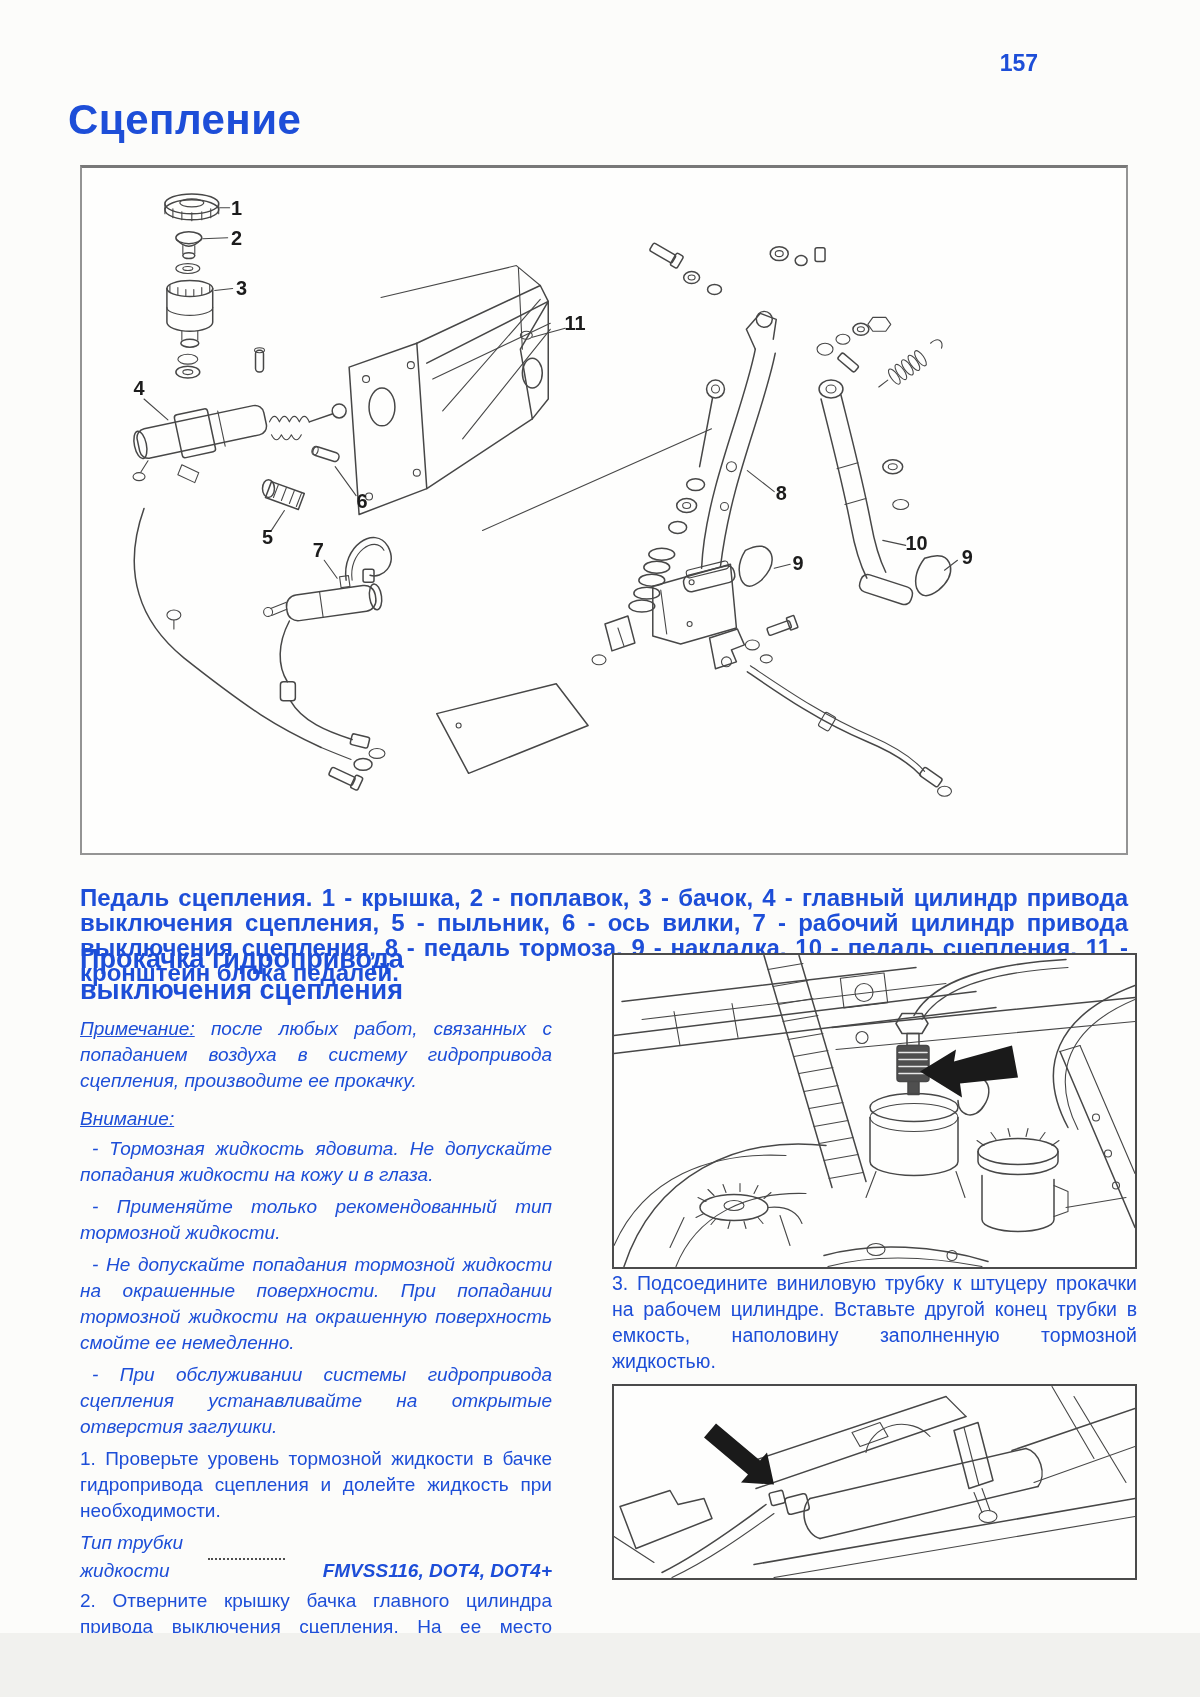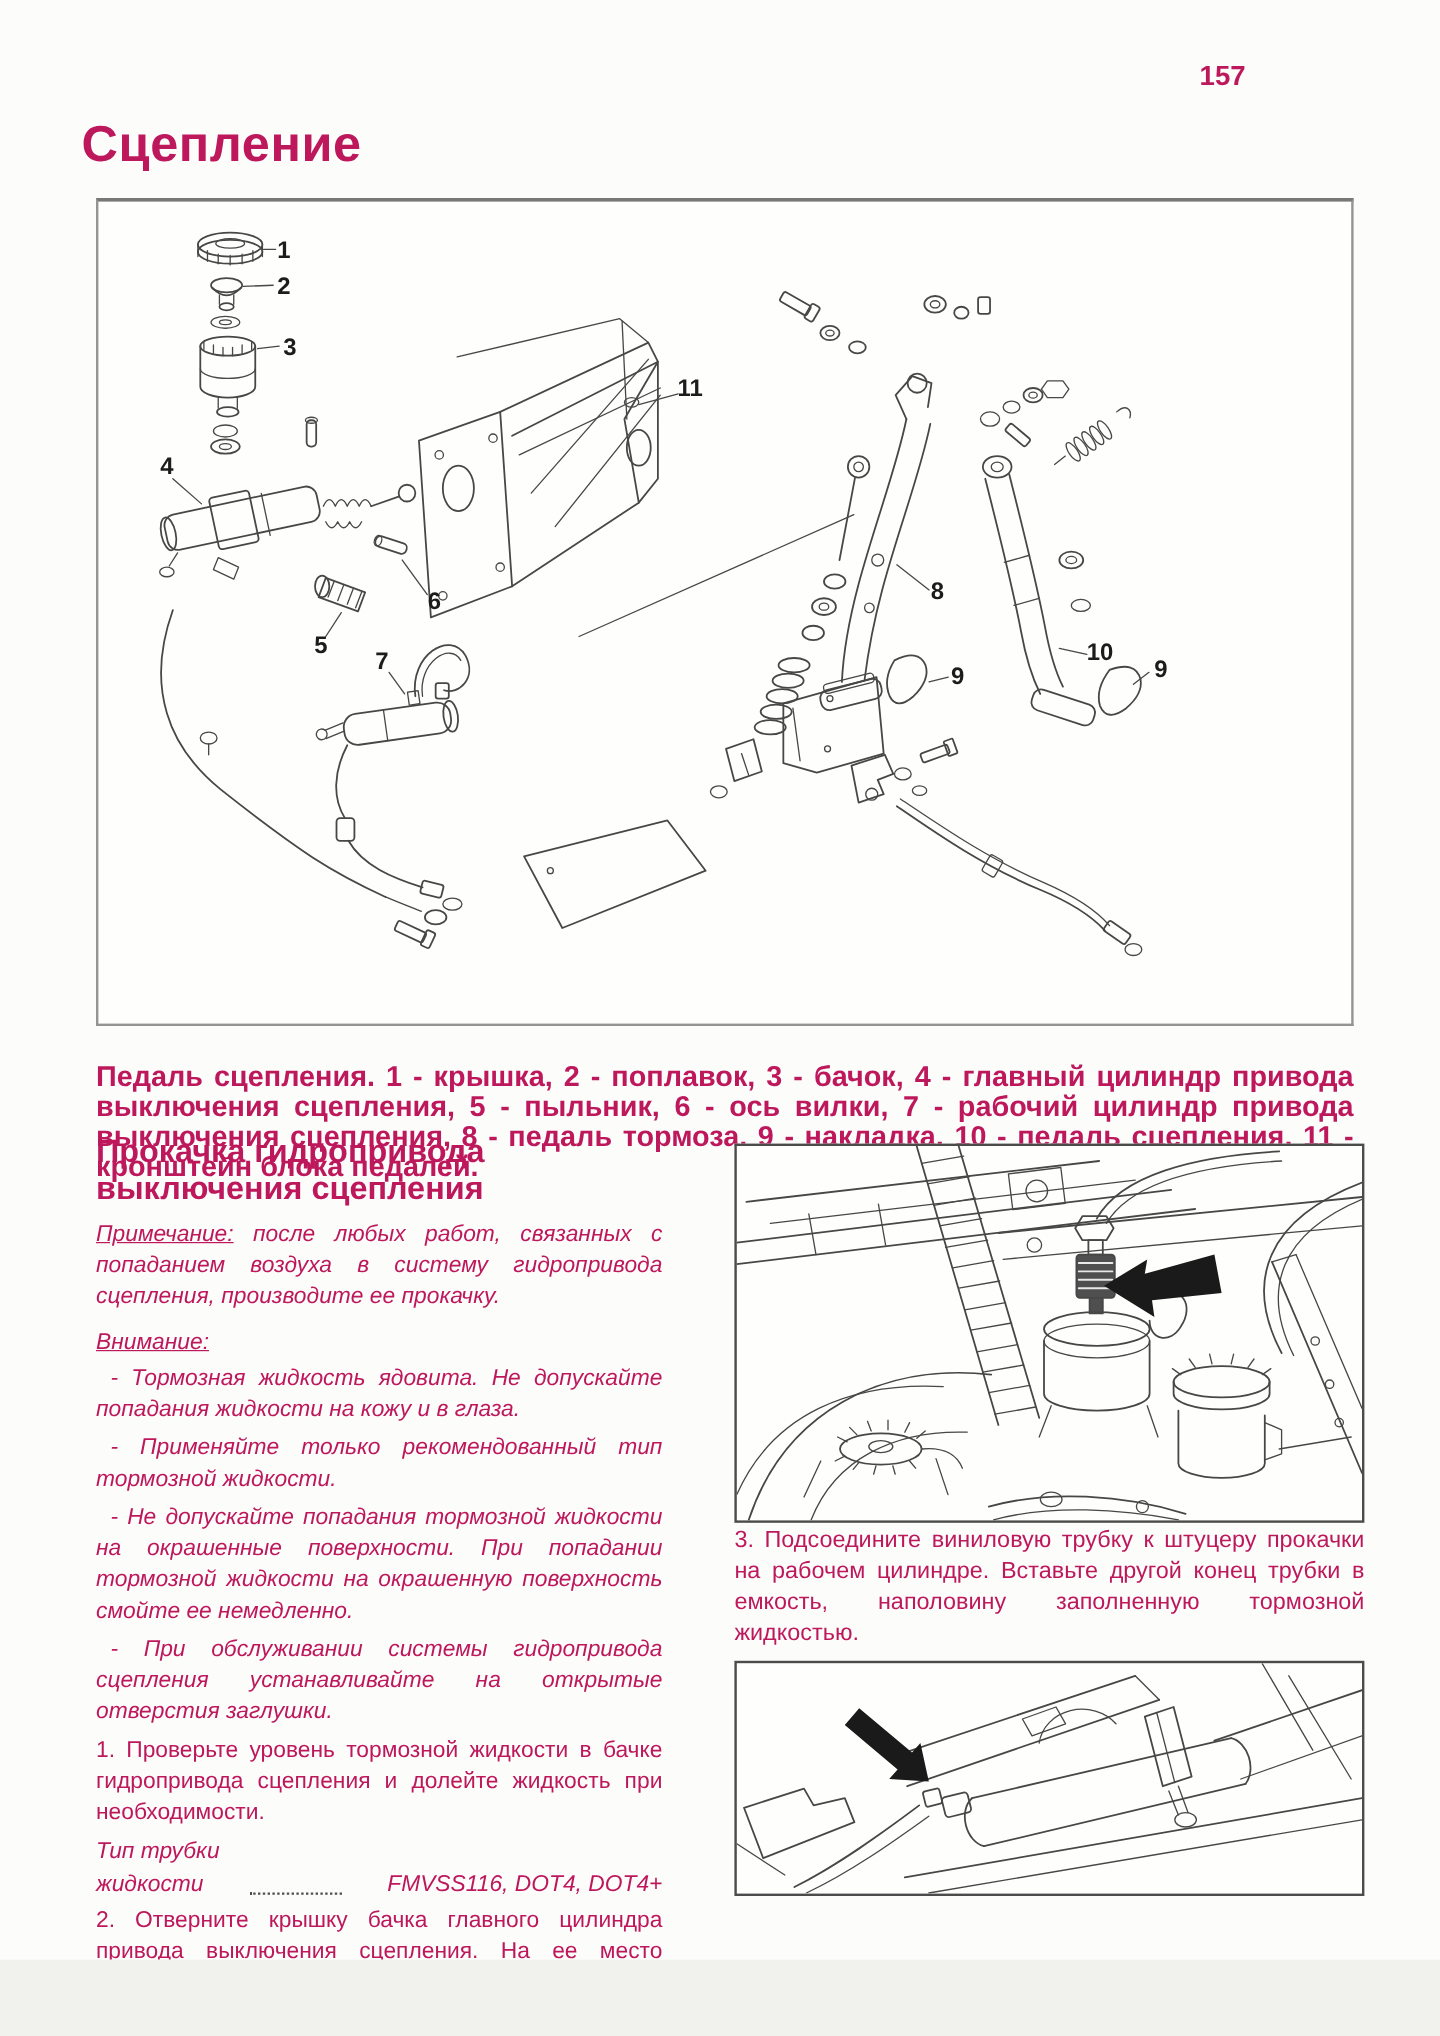--- a/index.html
+++ b/index.html
@@ -4,7 +4,7 @@
 <style>
   html,body{margin:0;padding:0;}
   body{width:1200px;height:1697px;background:#f1f1ee;font-family:"Liberation Sans",sans-serif;}
-  .page{position:relative;width:1200px;height:1633px;background:#fcfcfa;color:#be185d;overflow:hidden;}
+  .page{position:relative;width:1200px;height:1633px;background:#fcfcfa;color:#1d4ed8;overflow:hidden;}
   .page-number{position:absolute;top:50px;right:162px;font-size:23px;font-weight:bold;}
   .title{position:absolute;top:96px;left:68px;font-size:42px;font-weight:bold;letter-spacing:.5px;margin:0;}
   .diagram-box{position:absolute;left:80px;top:165px;width:1048px;height:690px;border:2px solid #949494;border-top:3px solid #787878;background:#fefefd;box-sizing:border-box;}

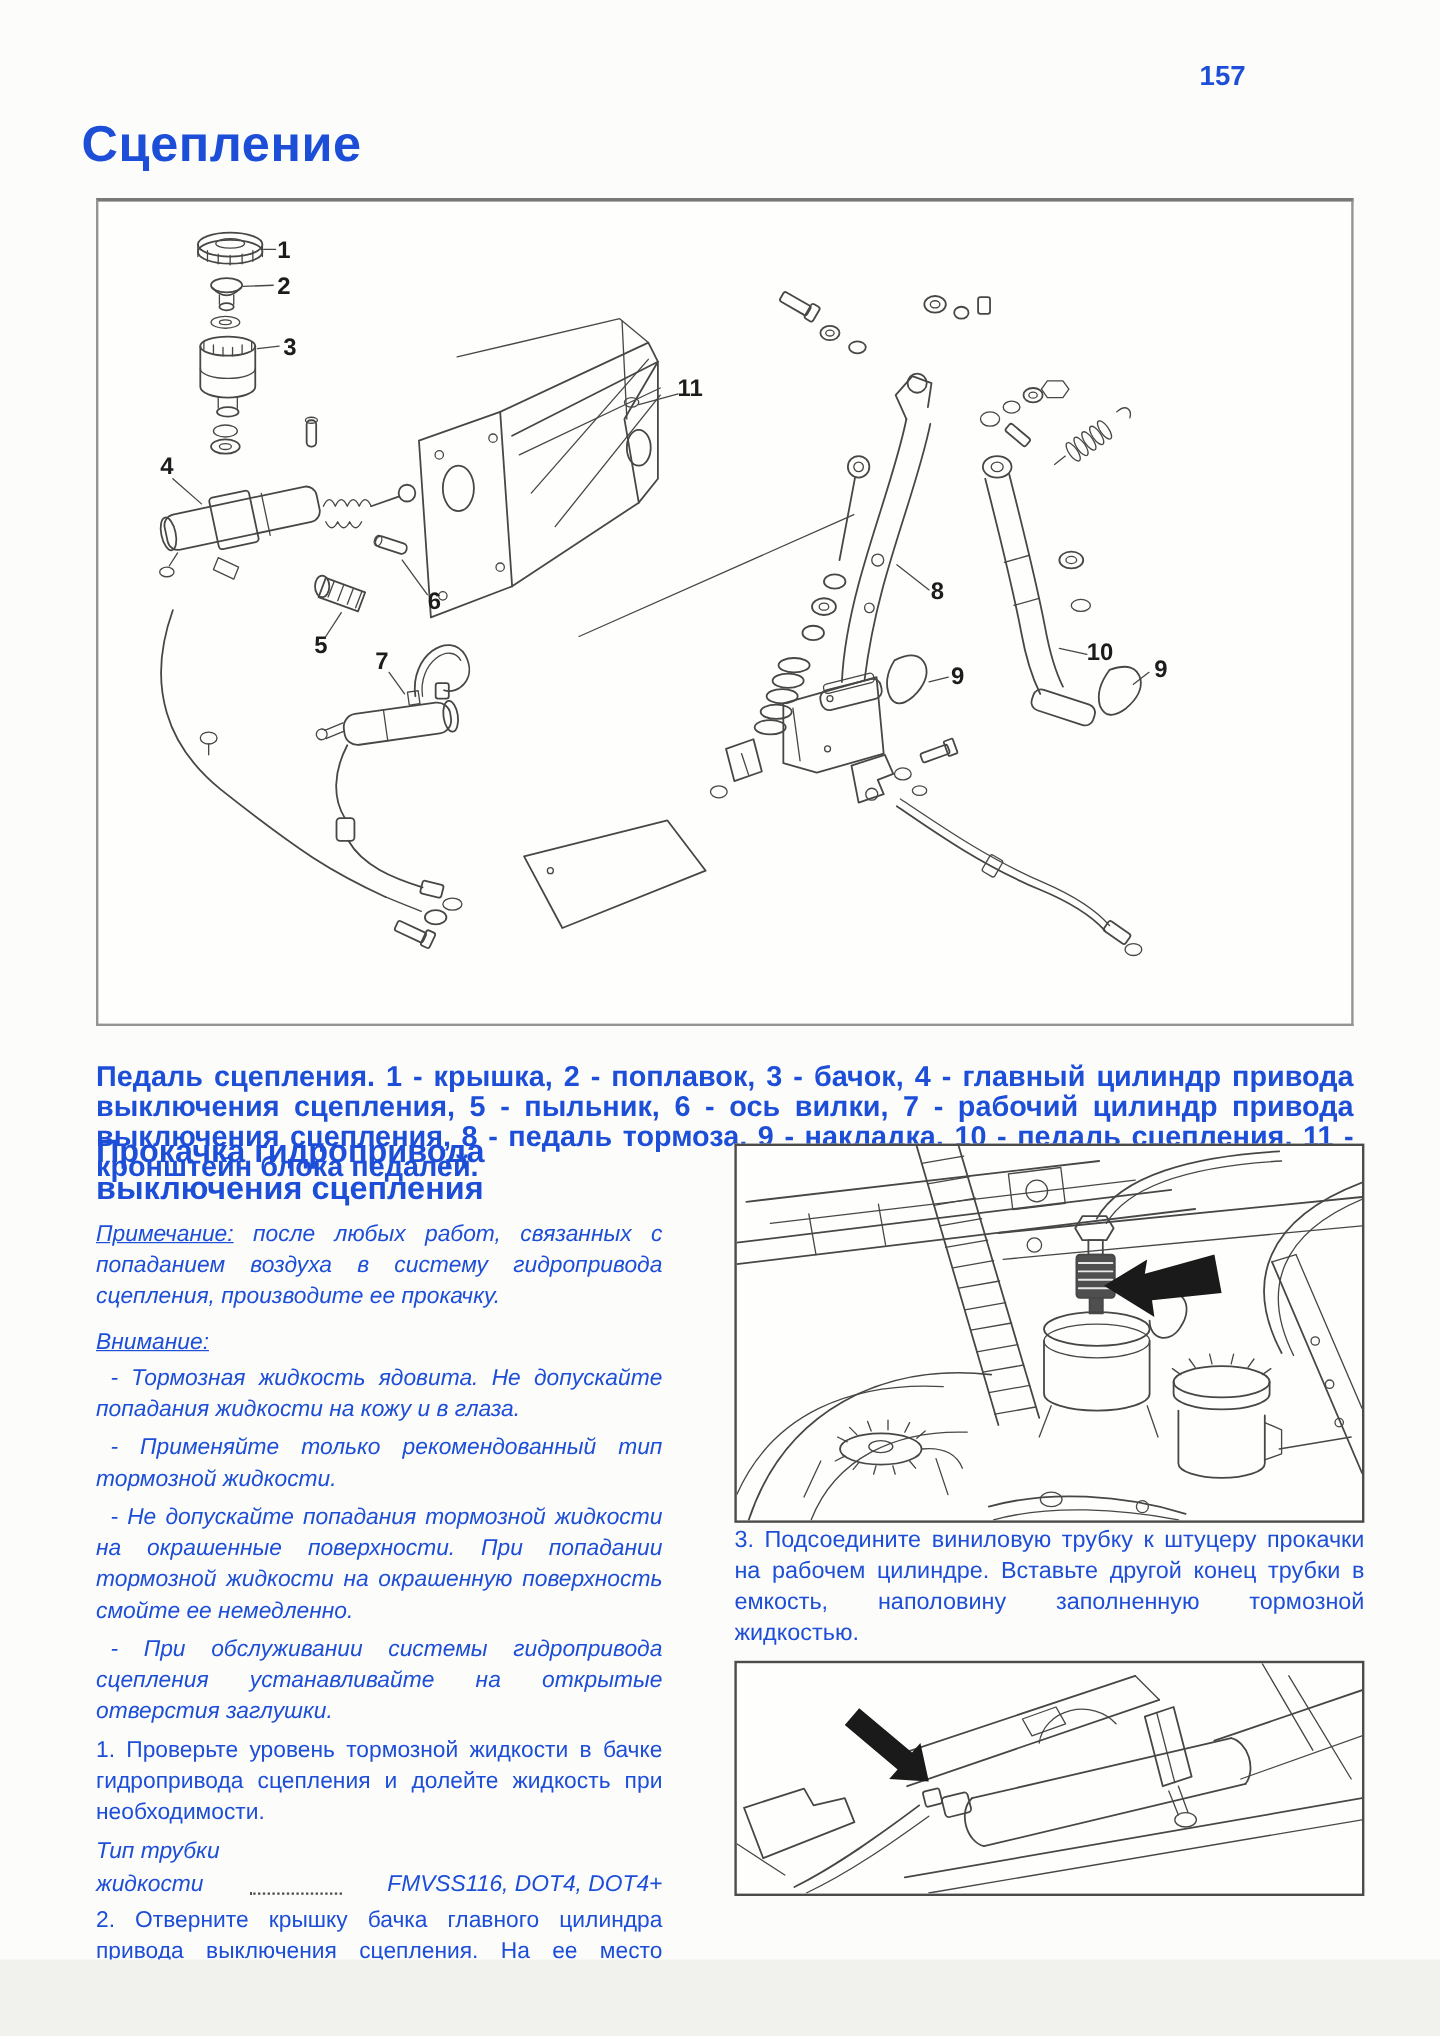--- a/index.html
+++ b/index.html
@@ -18,7 +18,7 @@
   .bullet{font-style:italic;text-indent:12px;margin:0 0 4px 0;}
   .warn-label{font-style:italic;text-decoration:underline;margin:6px 0 4px 0;display:inline-block;}
   .spec{font-style:italic;margin:4px 0 2px 0;}
-  .spec-row{display:flex;align-items:flex-end;font-style:italic;margin:0 0 4px 0;gap:31px;}
+  .spec-row{display:flex;align-items:flex-start;font-style:italic;margin:0 0 4px 0;gap:31px;}
   .spec-row .leader{flex:1;border-bottom:2.5px dotted #4e4e4e;margin:0 7px 5px 7px;min-width:40px;}
   .spec-row .value{font-weight:normal;white-space:nowrap;}
   .right-col{position:absolute;left:612px;top:953px;width:525px;}

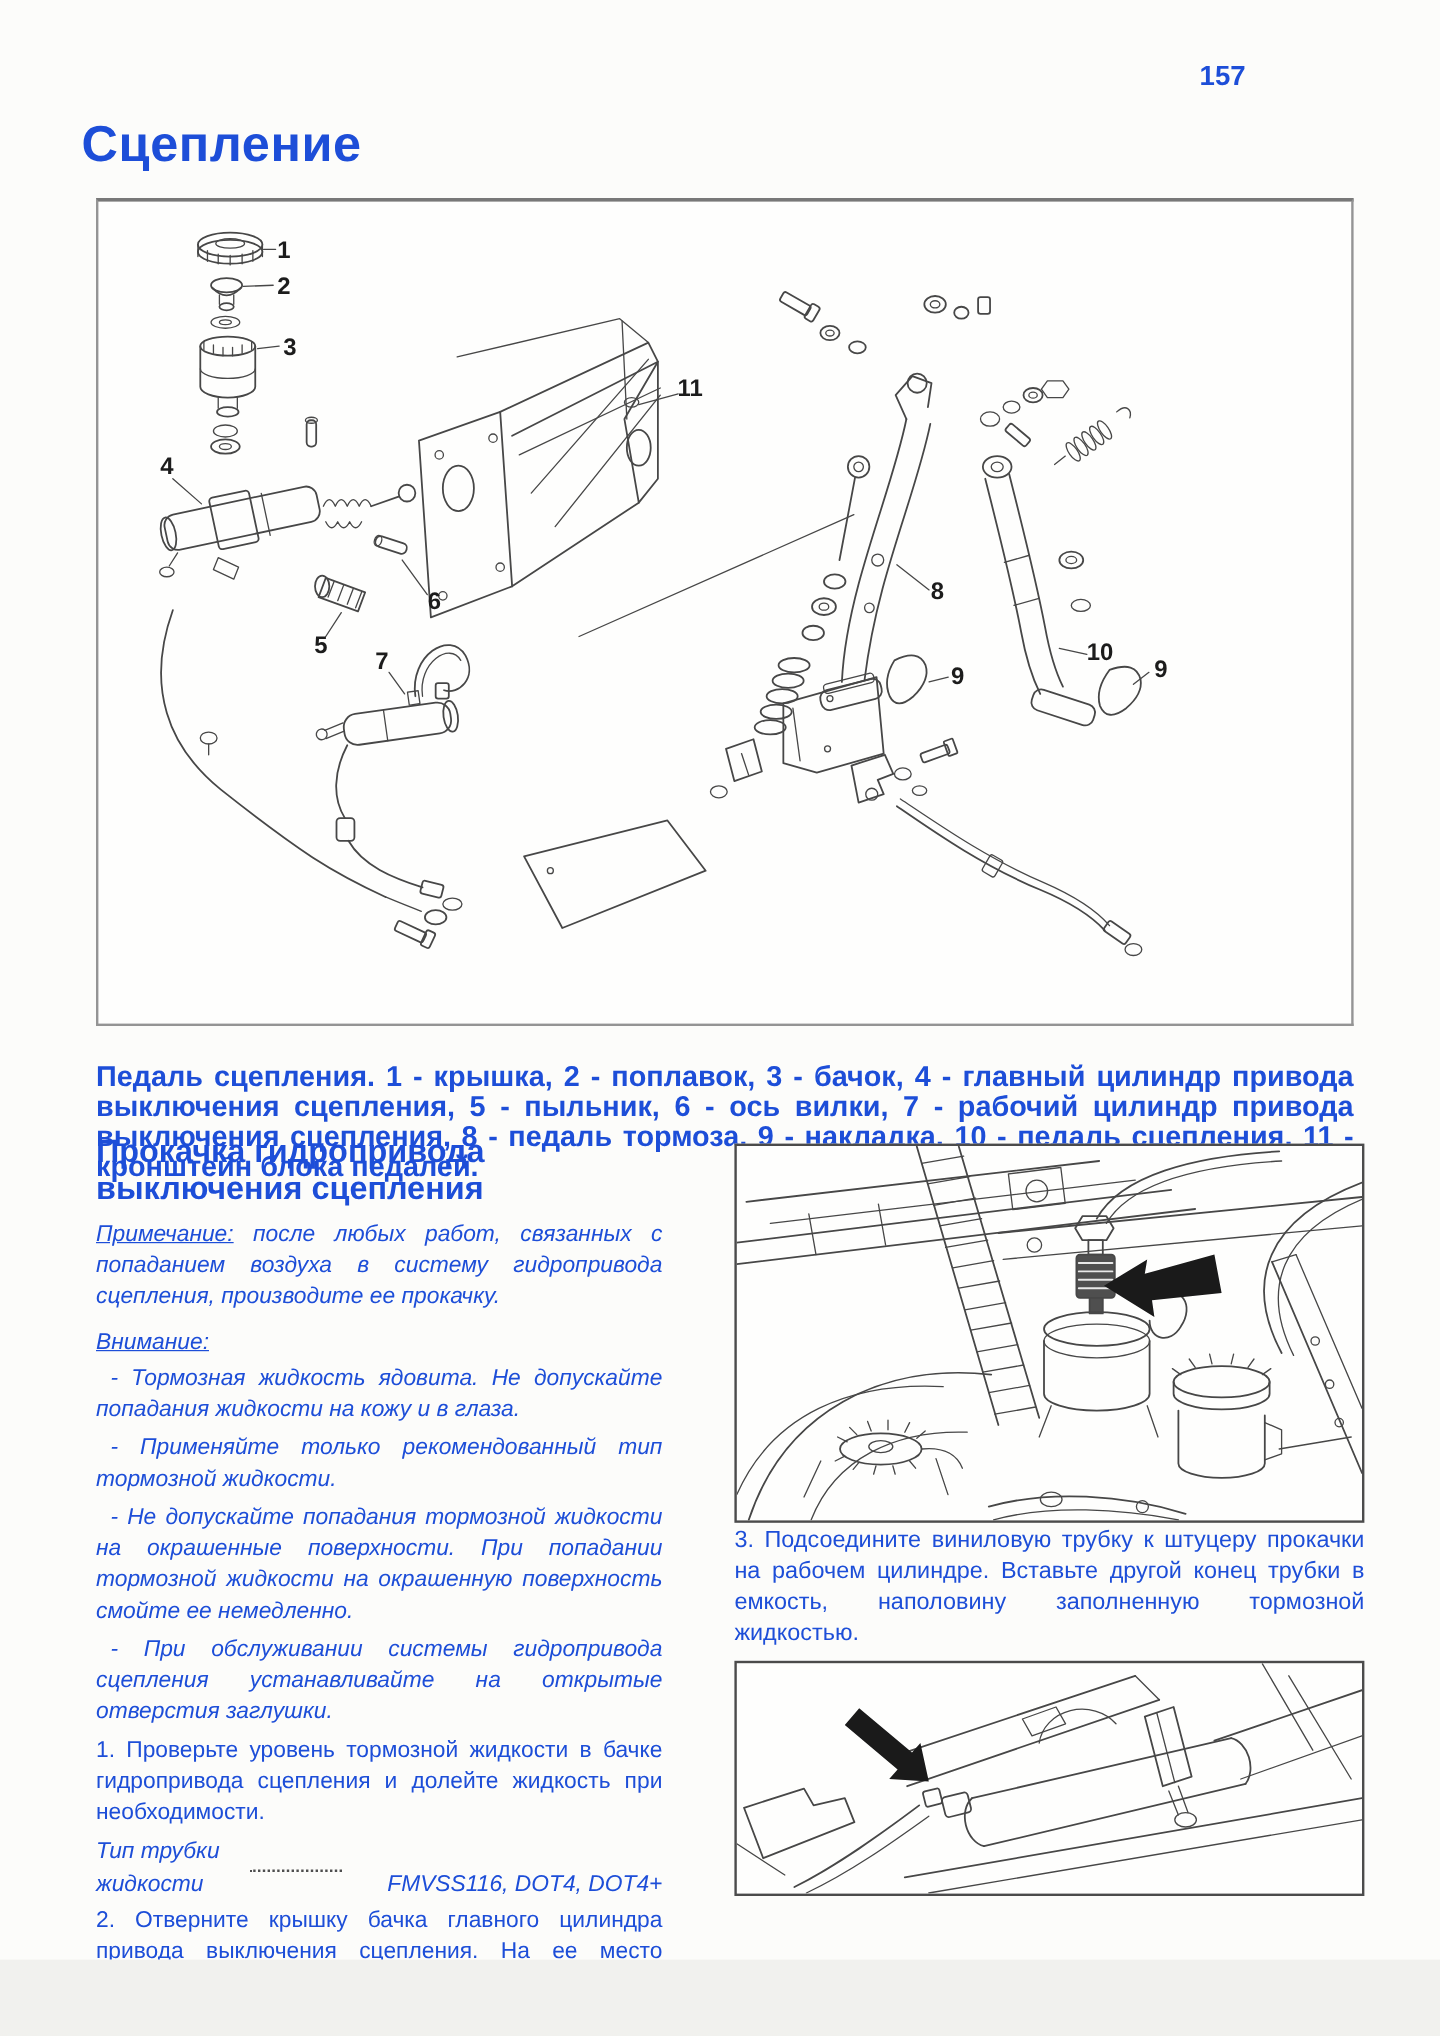--- a/index.html
+++ b/index.html
@@ -20,7 +20,7 @@
   .spec{font-style:italic;margin:4px 0 2px 0;}
   .spec-row{display:flex;align-items:flex-start;font-style:italic;margin:0 0 4px 0;gap:31px;}
   .spec-row .leader{flex:1;border-bottom:2.5px dotted #4e4e4e;margin:0 7px 5px 7px;min-width:40px;}
-  .spec-row .value{font-weight:normal;white-space:nowrap;}
+  .spec-row .value{font-weight:bold;white-space:nowrap;}
   .right-col{position:absolute;left:612px;top:953px;width:525px;}
   .photo{border:2.5px solid #4b4b4b;background:#fefefd;box-sizing:border-box;}
   .photo svg{display:block;width:100%;height:100%;}

